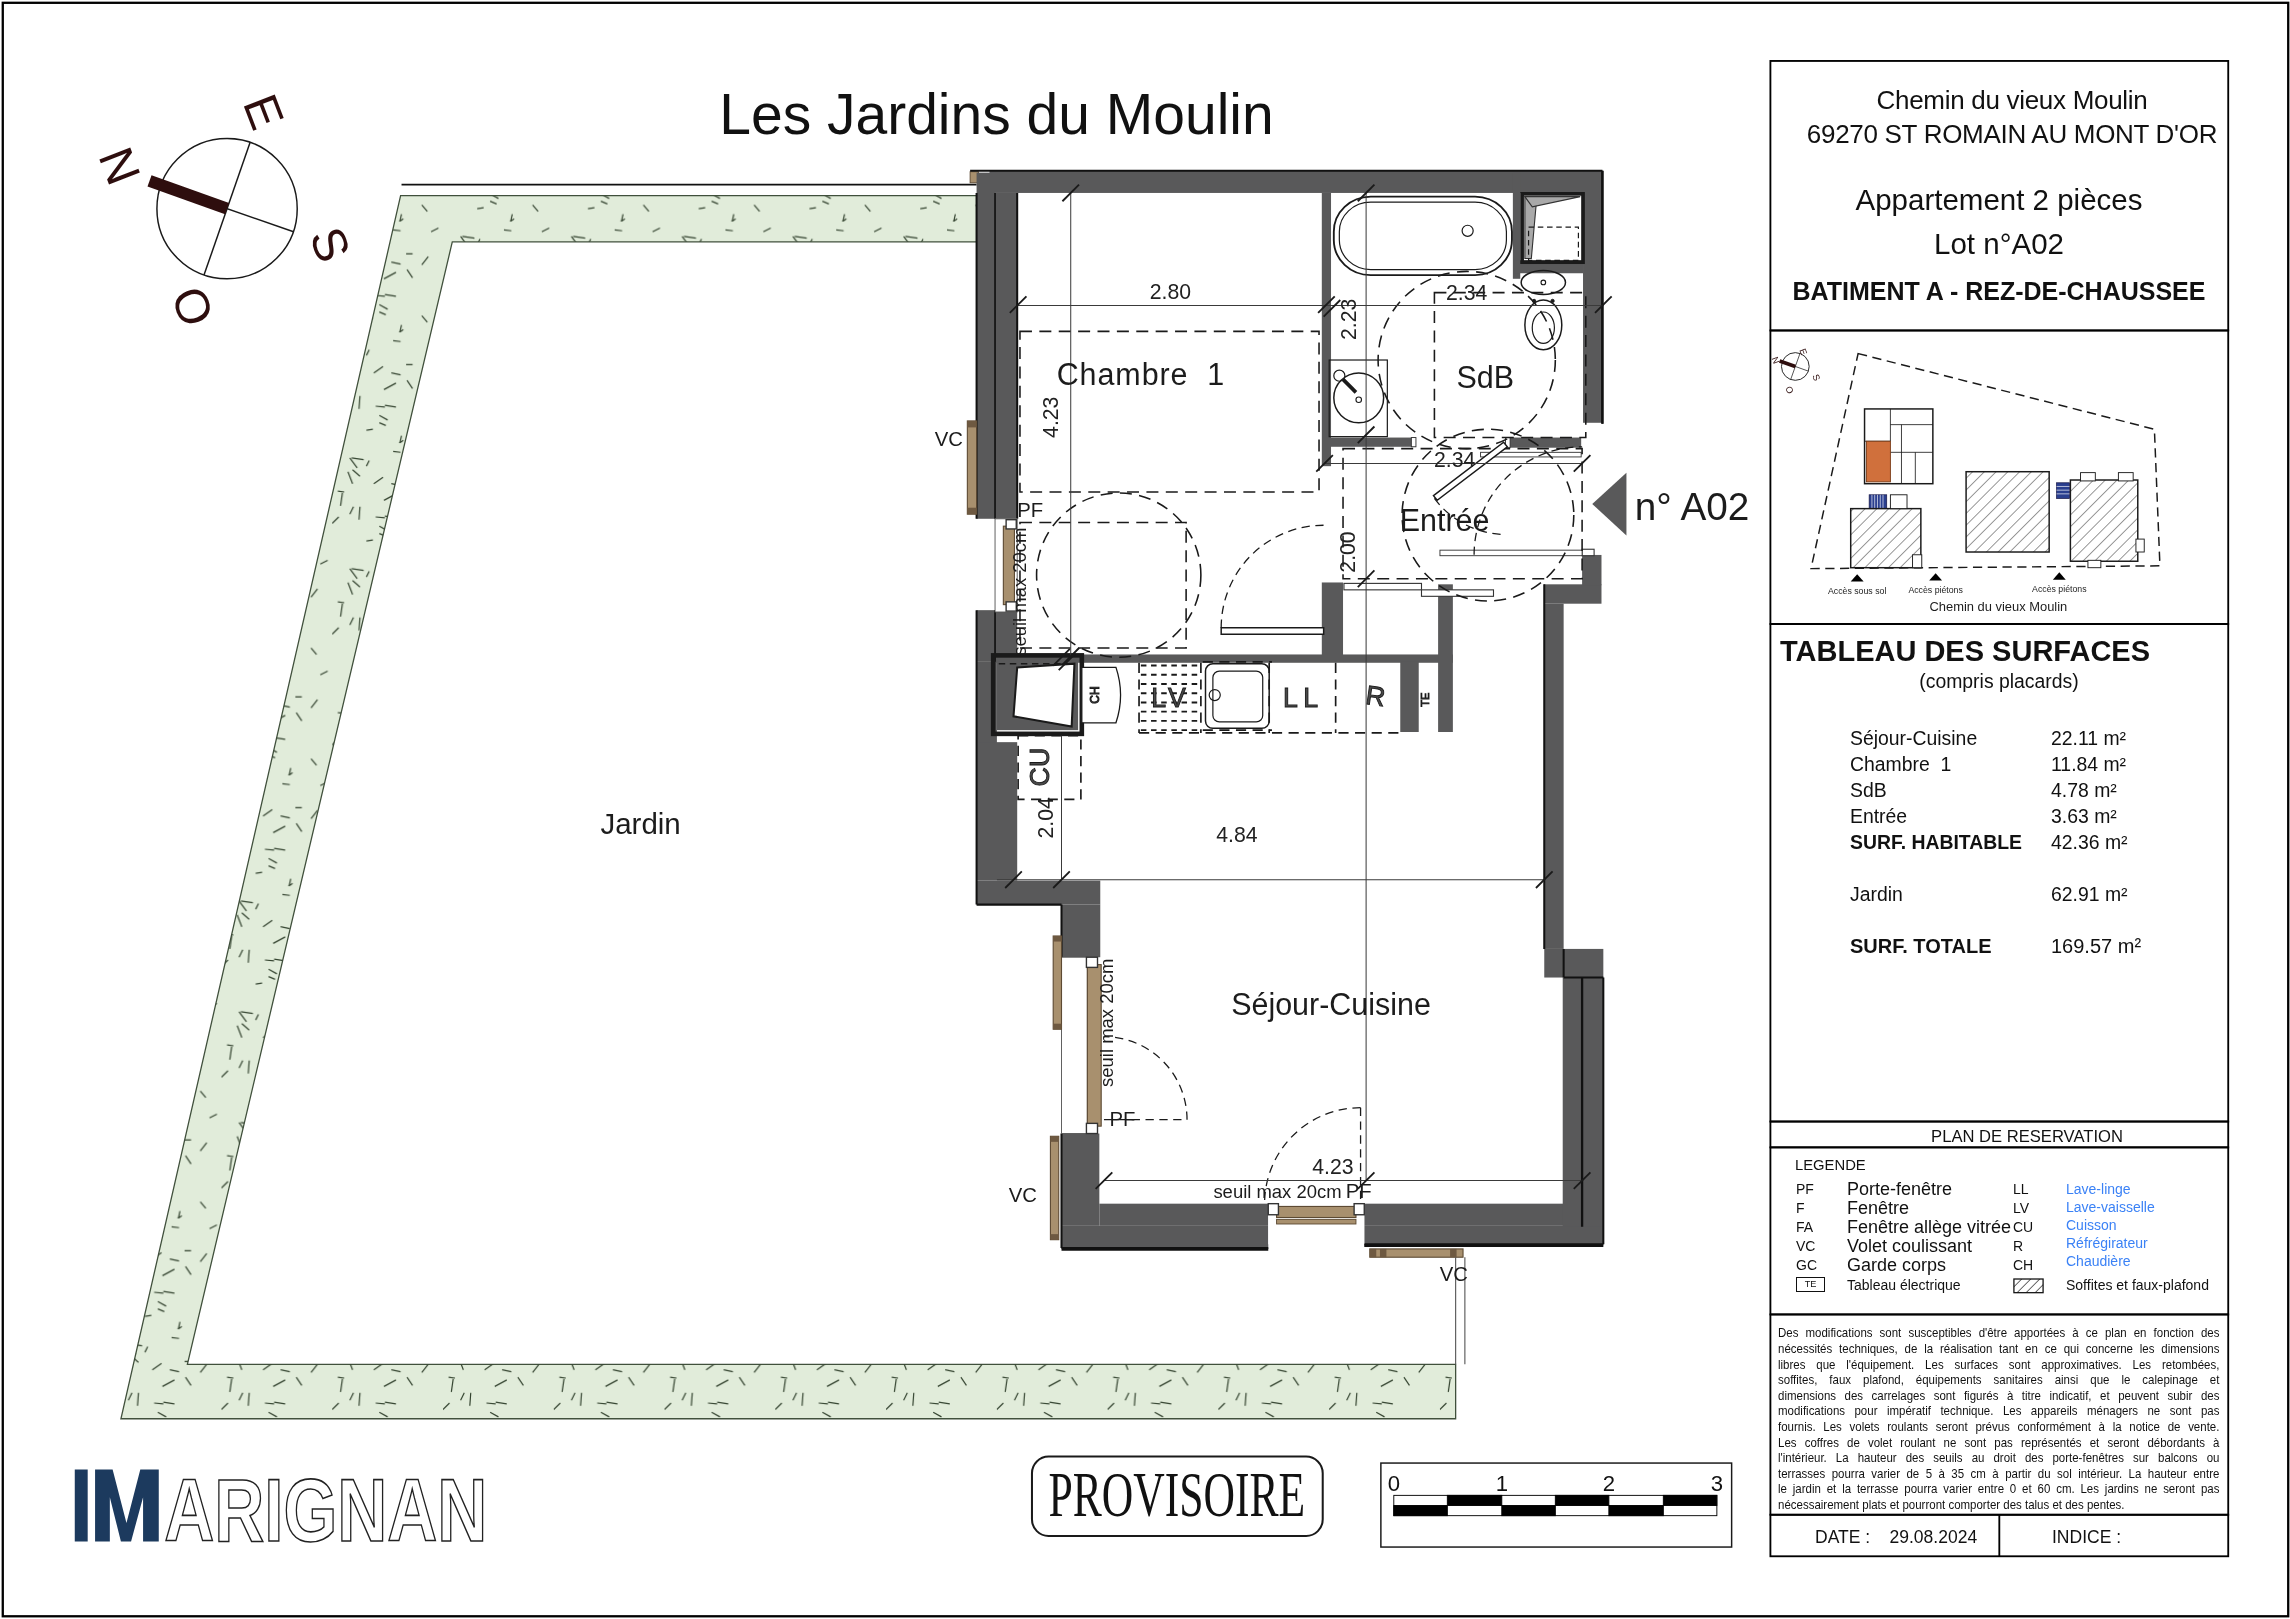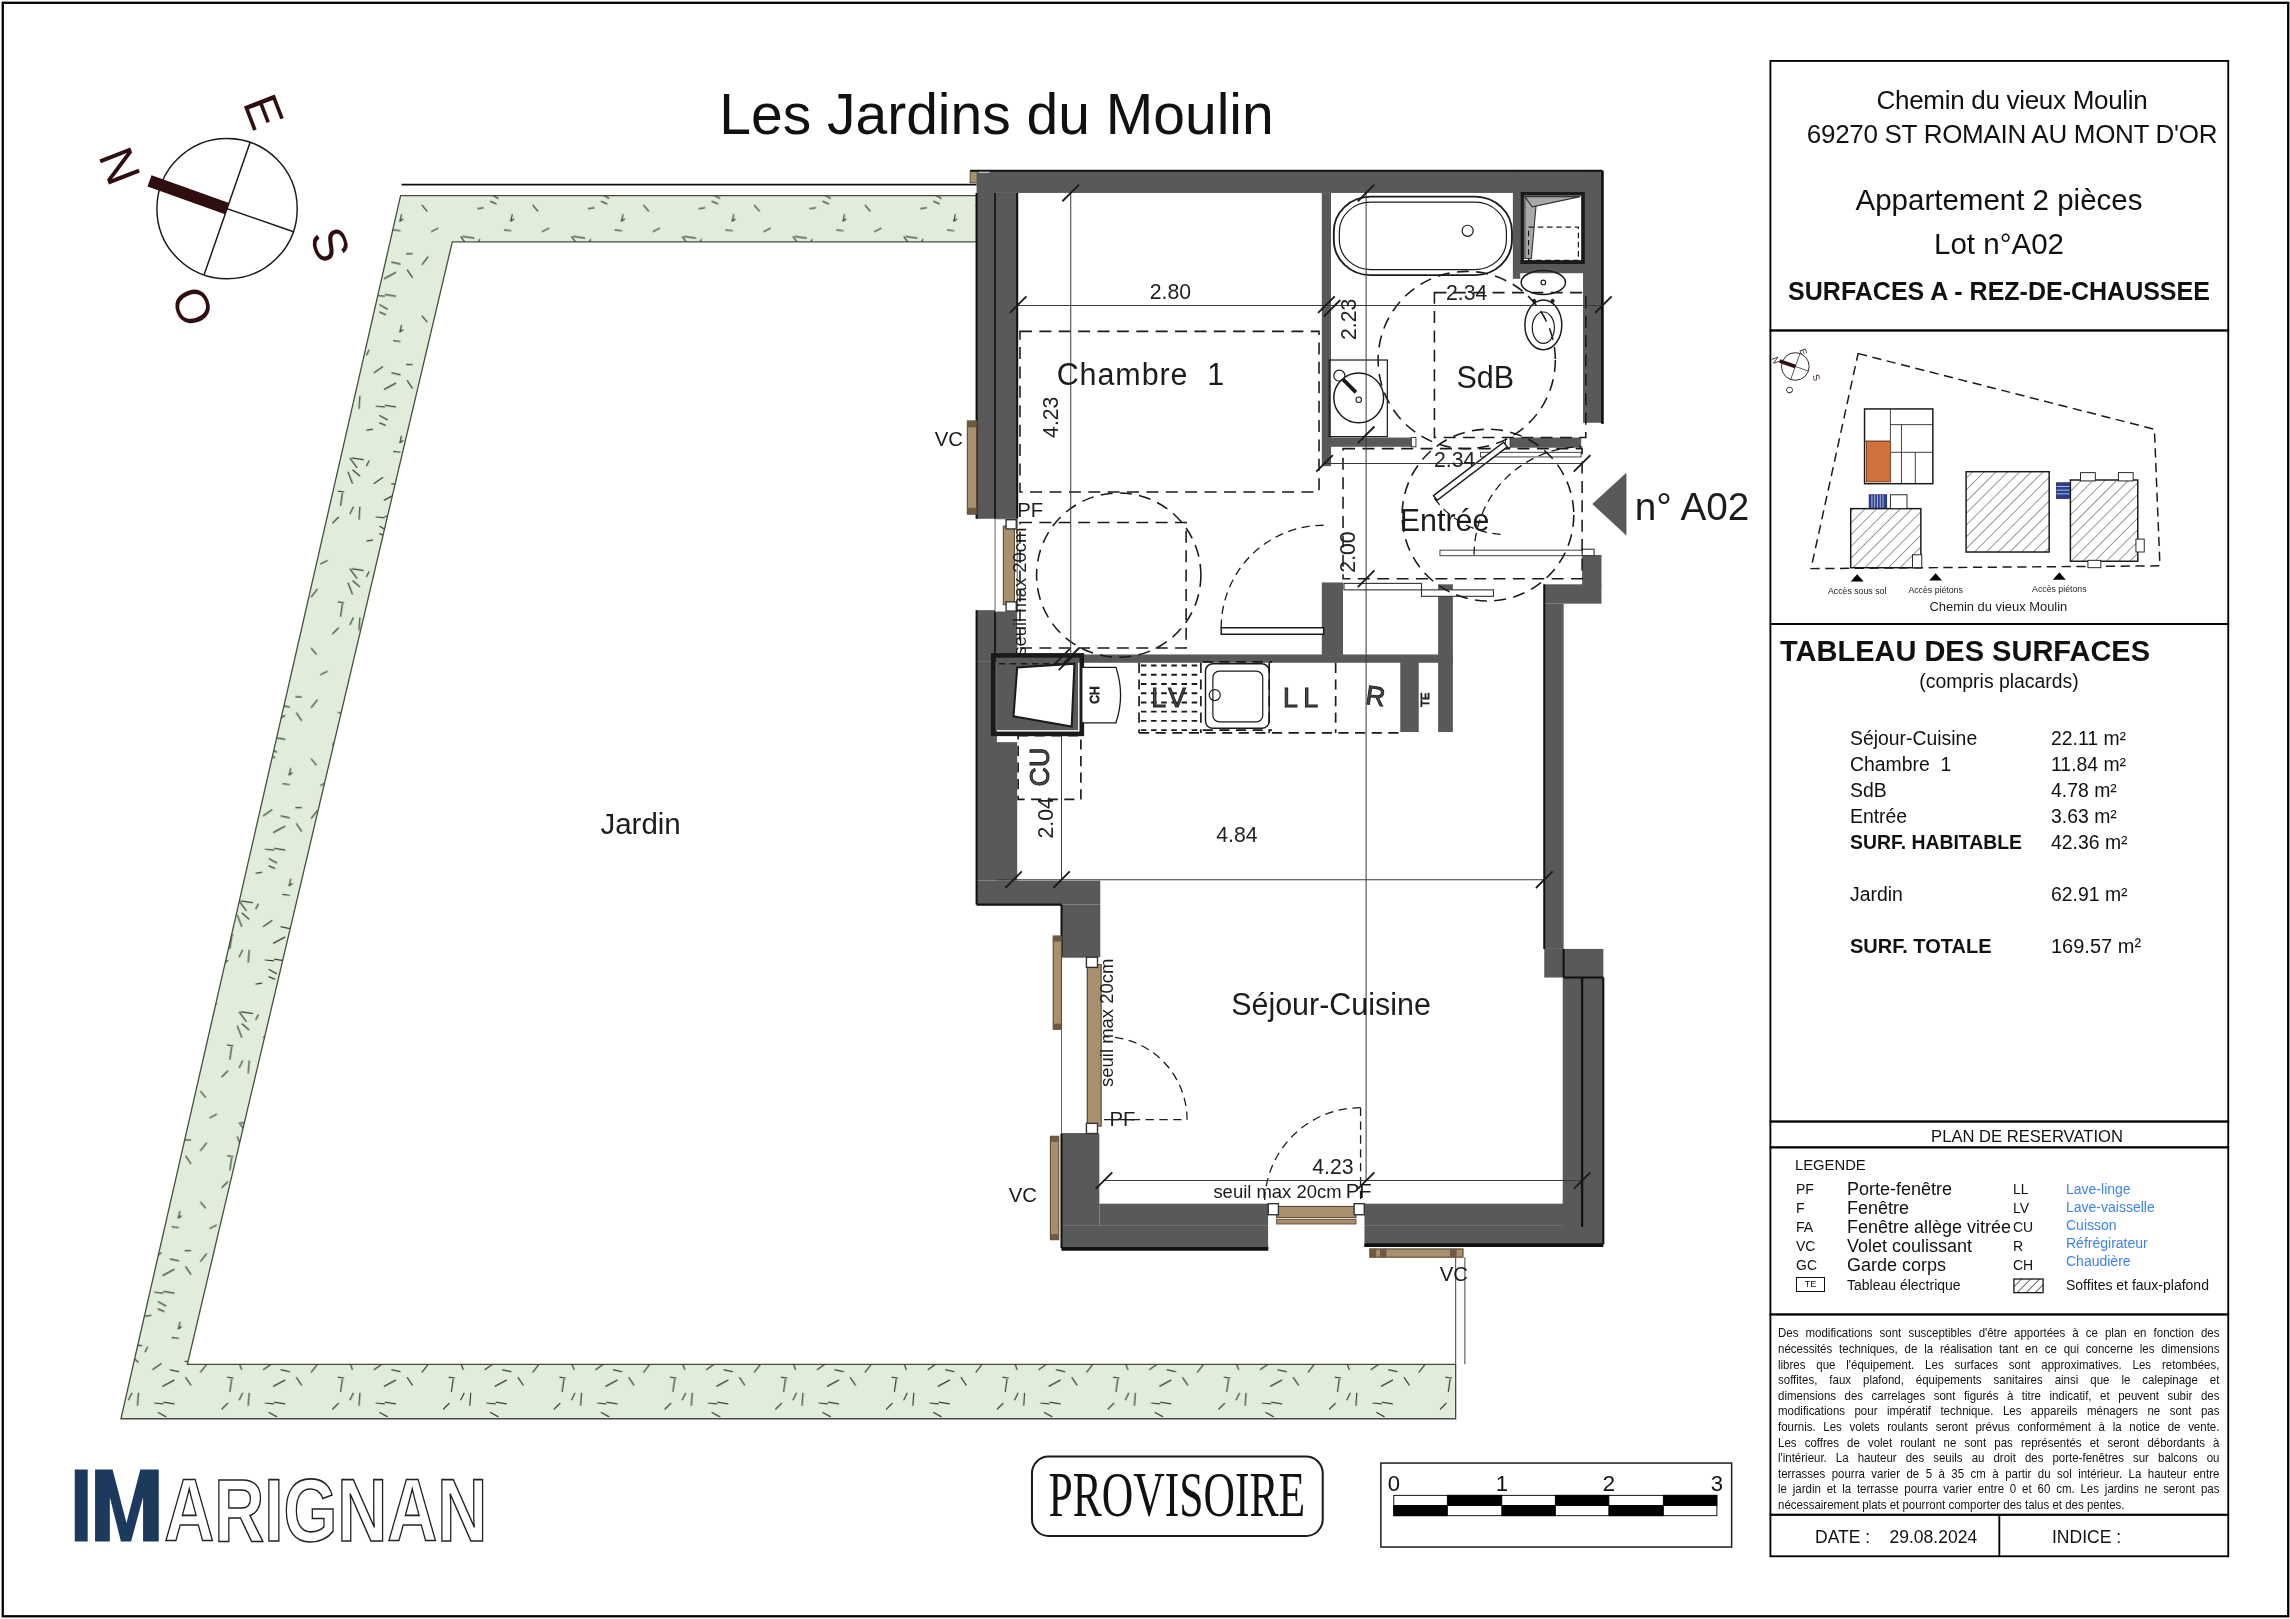--- a/index.html
+++ b/index.html
@@ -448,7 +448,7 @@
 
 <div class="abs" style="left:1770px;top:227px;width:458px;text-align:center;font-size:29.5px;color:#111;">Lot n°A02</div>
 
-<div class="abs" style="left:1770px;top:277px;width:458px;text-align:center;font-size:25px;font-weight:bold;color:#111;">SURFACES A - REZ-DE-CHAUSSEE</div>
+<div class="abs" style="left:1770px;top:277px;width:458px;text-align:center;font-size:25px;font-weight:bold;color:#111;">BATIMENT A - REZ-DE-CHAUSSEE</div>
 
 <div class="abs" style="left:1770px;top:635px;width:390px;text-align:center;font-size:29px;font-weight:bold;color:#111;">TABLEAU DES SURFACES</div>
 <div class="abs" style="left:1770px;top:670px;width:458px;text-align:center;font-size:19.4px;color:#111;">(compris placards)</div>

